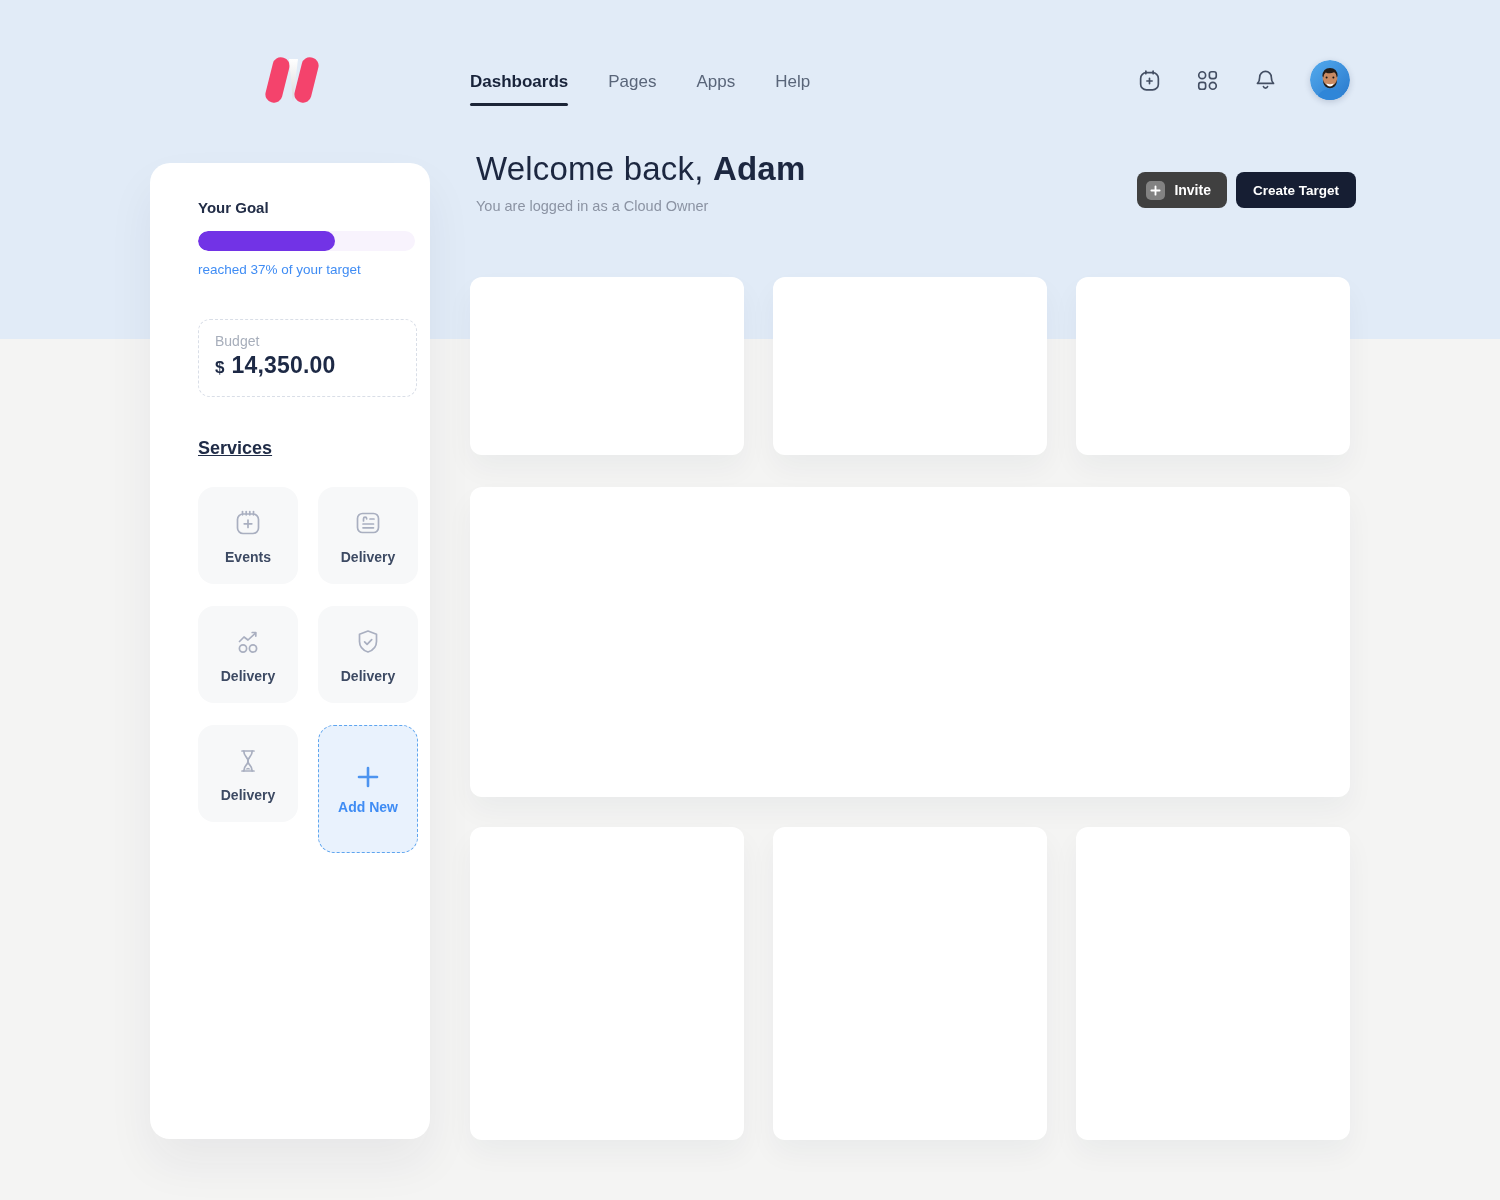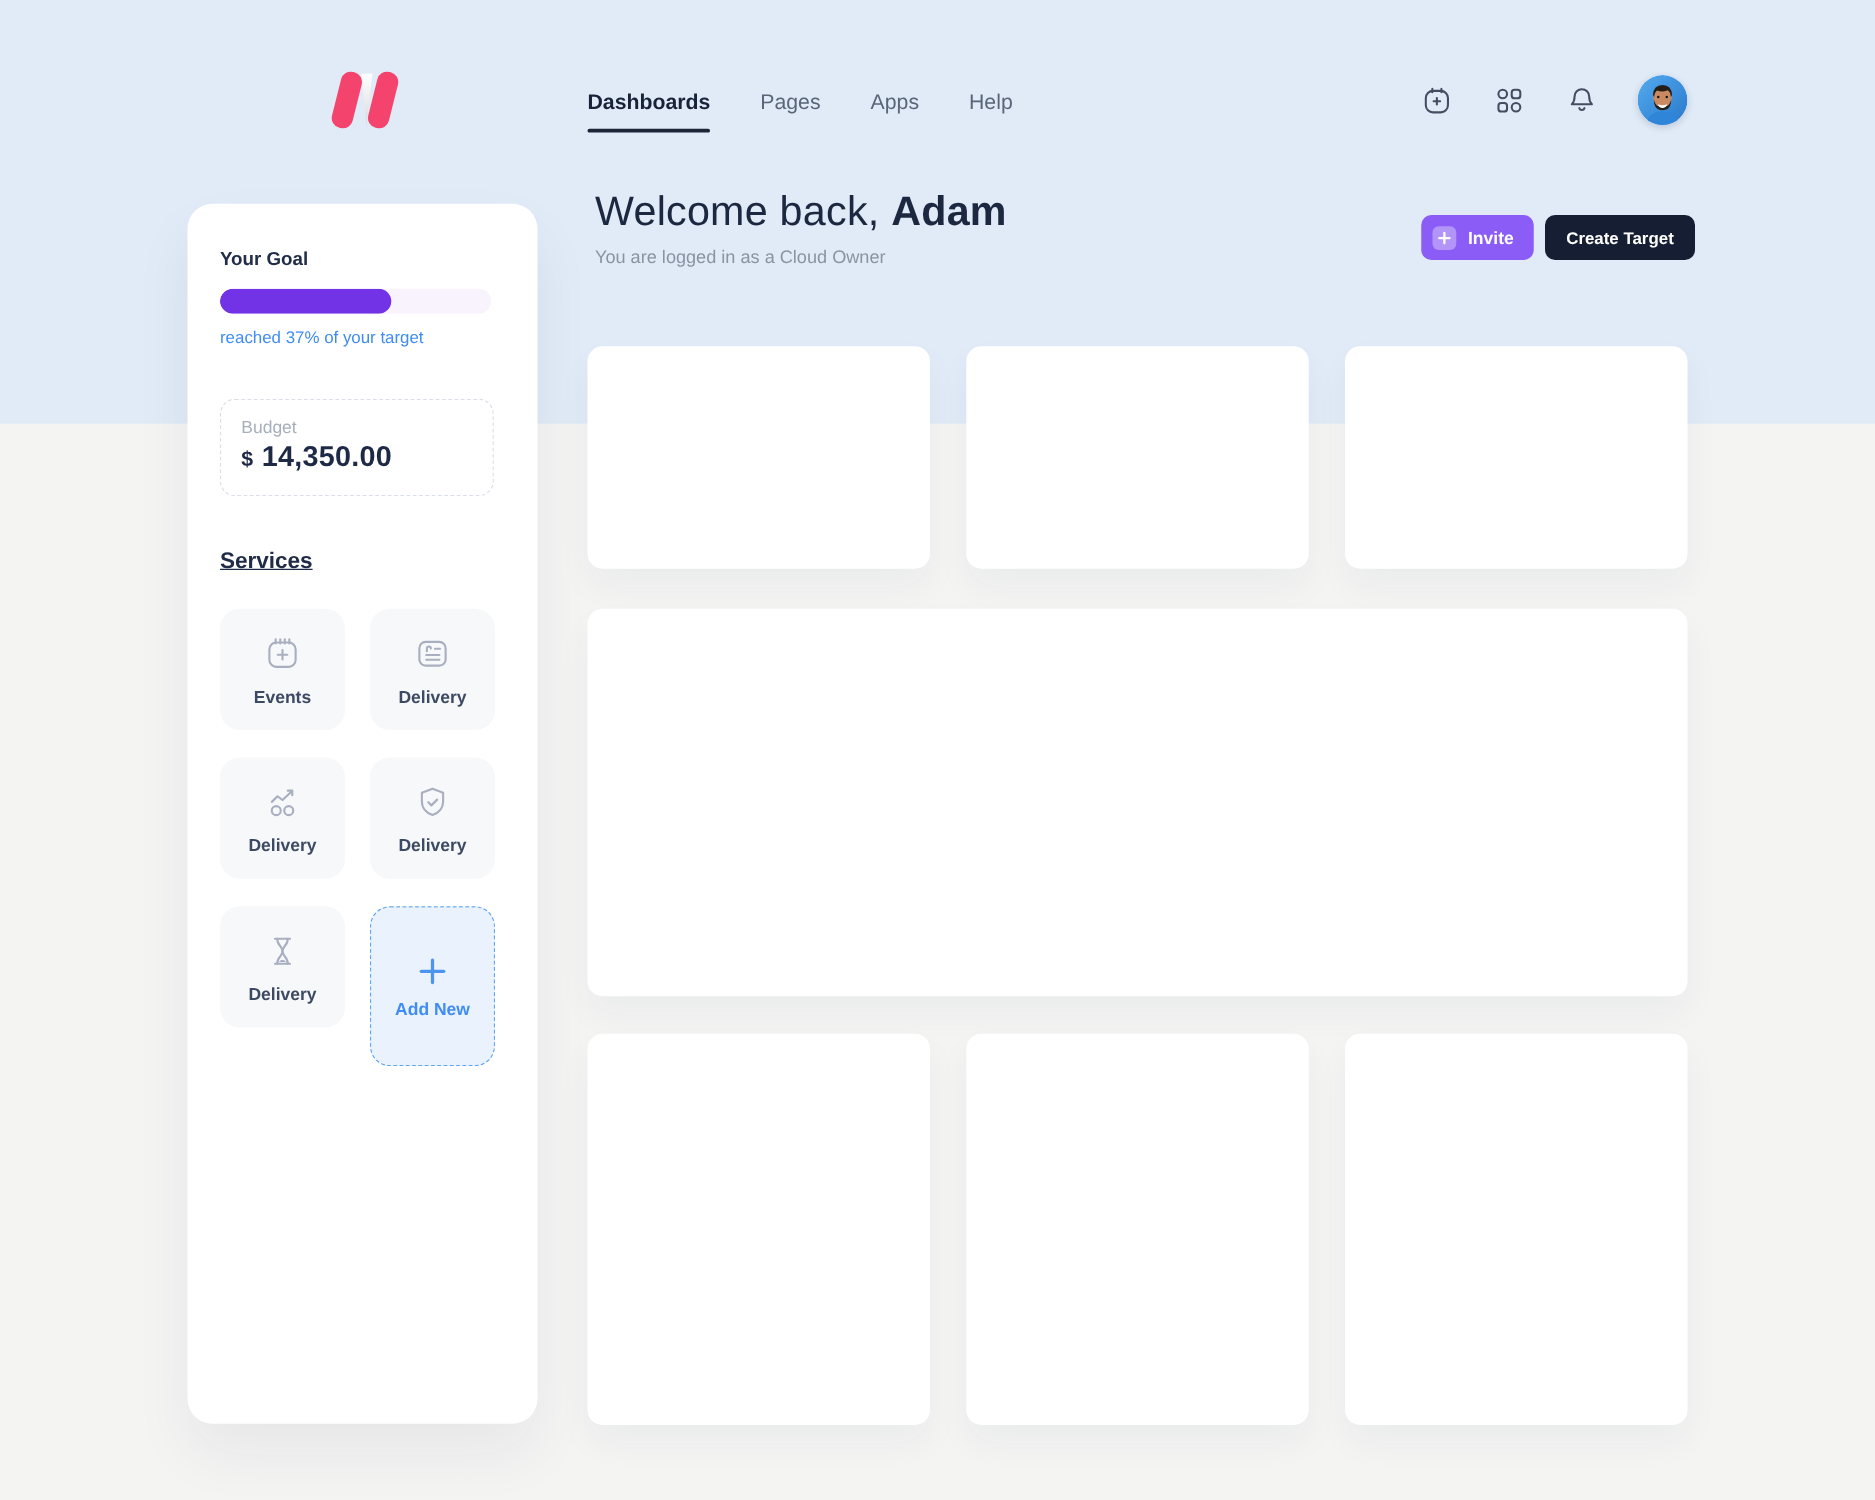--- a/index.html
+++ b/index.html
@@ -79,7 +79,7 @@
   .action-buttons { display:flex; gap:9px; margin-top:22px; }
   .btn { height:36px; border:none; border-radius:8px; font-family:inherit; font-size:14px;
          display:flex; align-items:center; cursor:pointer; color:#fff; }
-  .btn-invite { background:#8b5cf6; padding:0 16px 0 9px; gap:9px; font-weight:600;justify-content:space-between; }
+  .btn-invite { background:#404040; padding:0 16px 0 9px; gap:9px; font-weight:600;justify-content:space-between; }
   .invite-plus {
     width:19px; height:19px; border-radius:5px; background:rgba(255,255,255,.35);
     display:flex; align-items:center; justify-content:center;

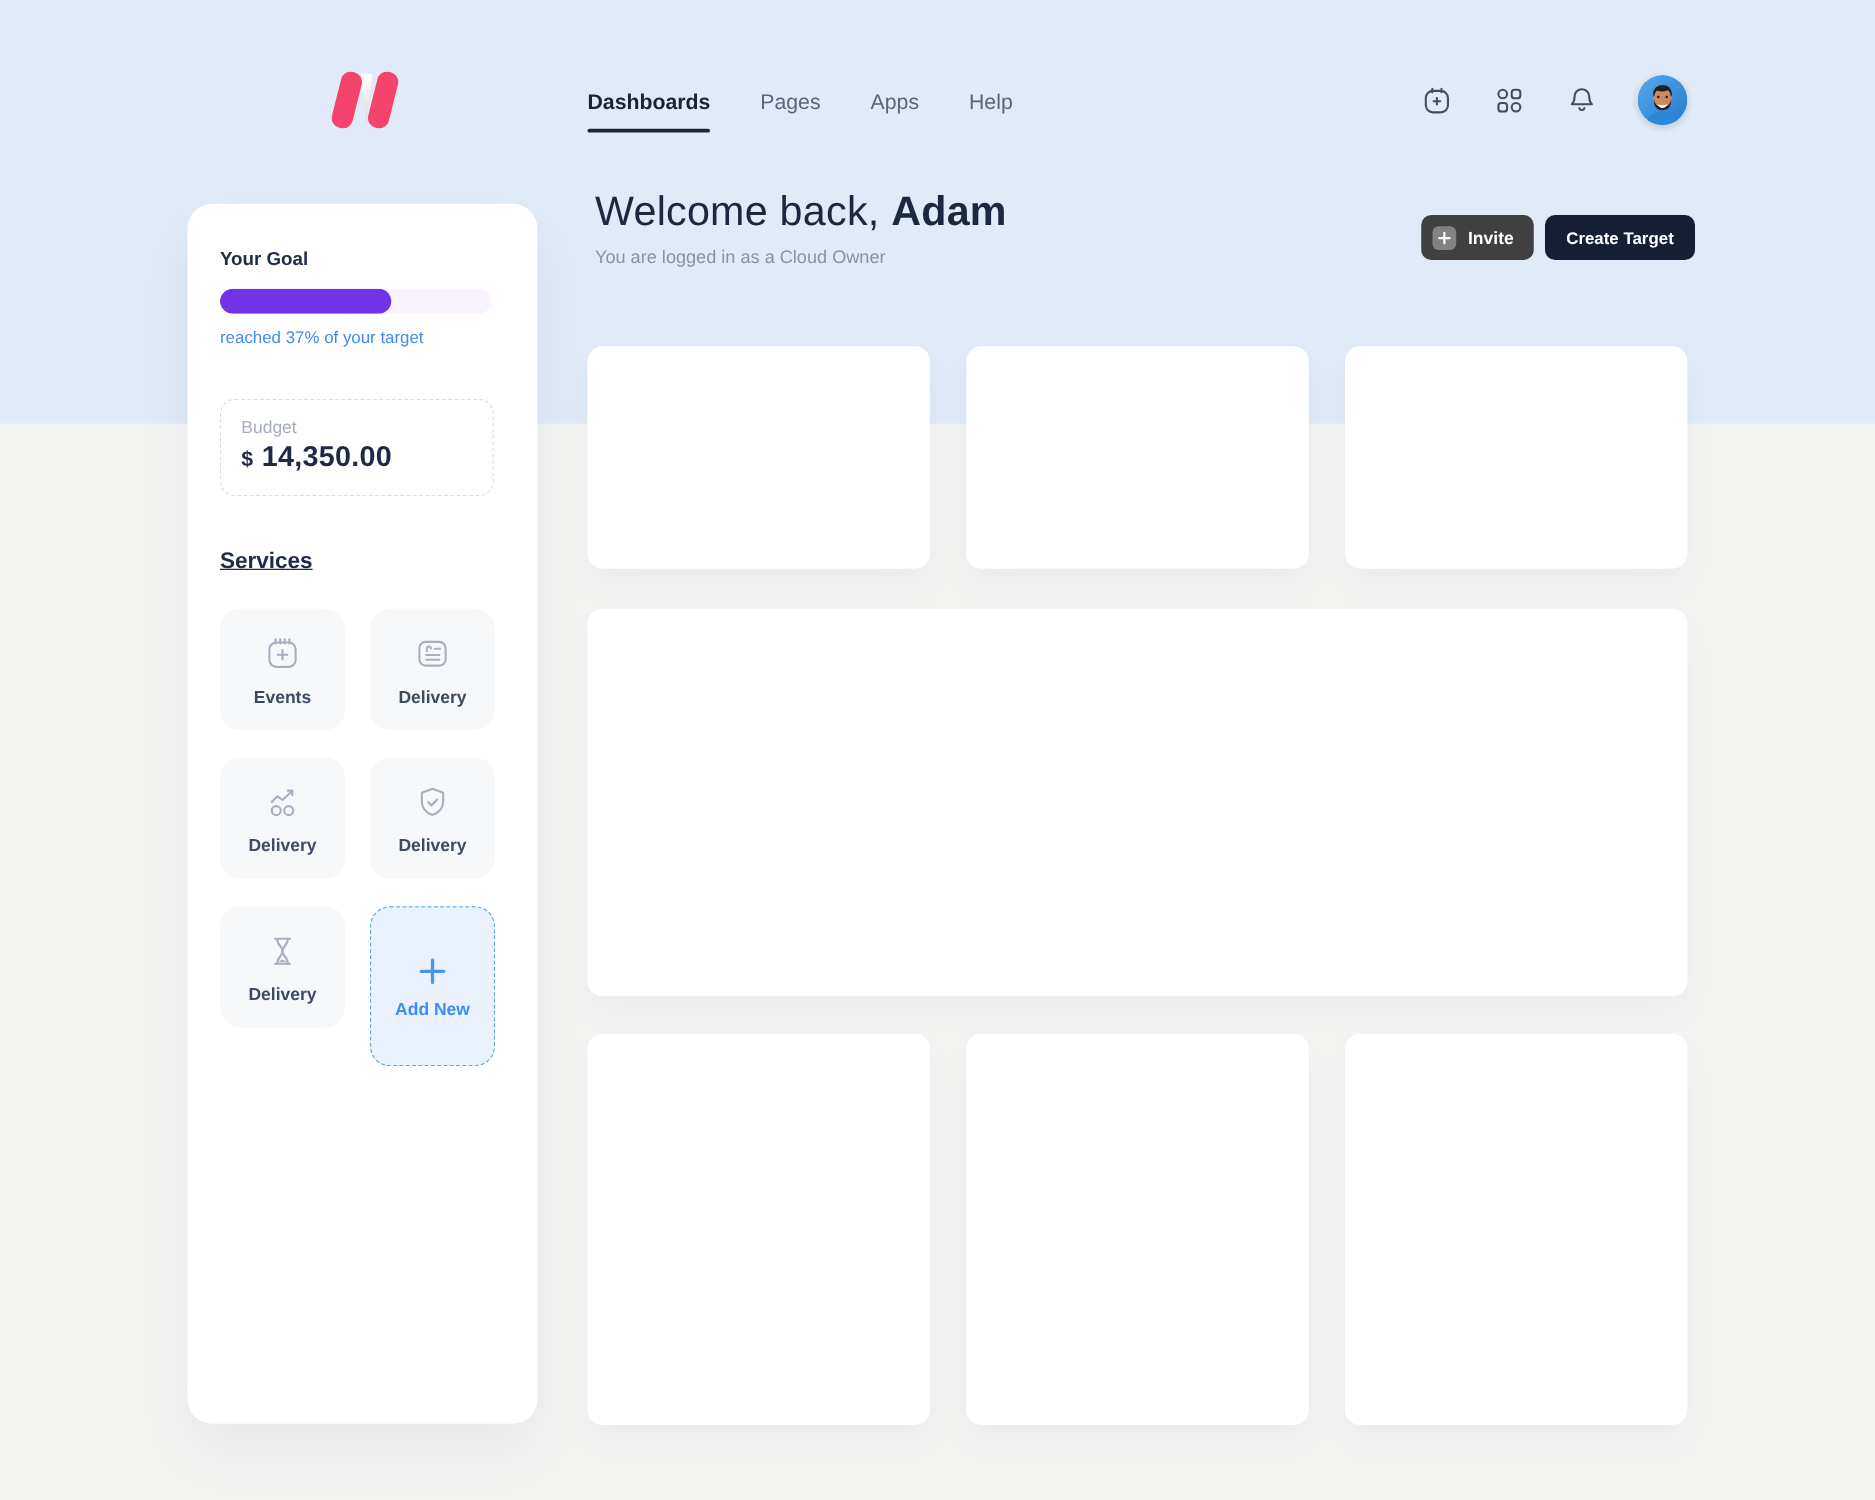--- a/index.html
+++ b/index.html
@@ -35,7 +35,7 @@
     position:absolute; left:150px; top:163px; width:280px; height:976px;
     background:#FFFFFF; border-radius:20px;
     box-shadow:0 24px 48px rgba(30,42,68,.06);
-    padding:36px 26px;
+    padding:36px 48px;
   }
   .goal-title { font-size:15px; font-weight:700; color:#222D47; }
   .progress-track {

